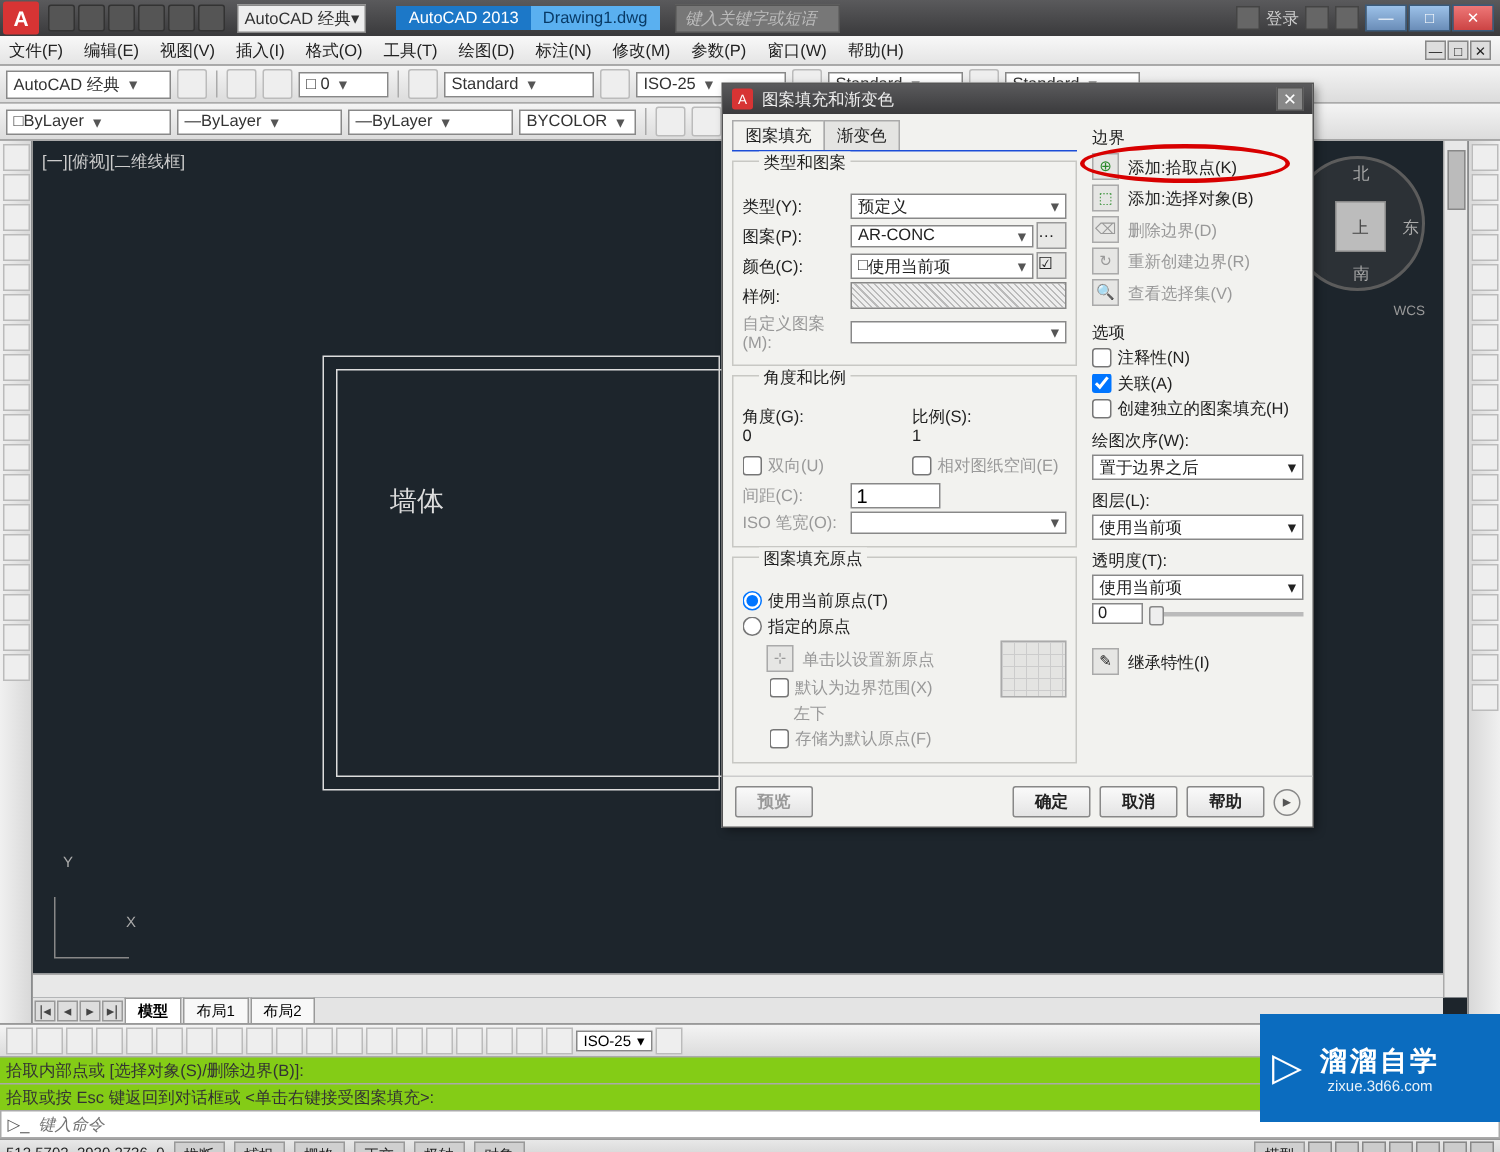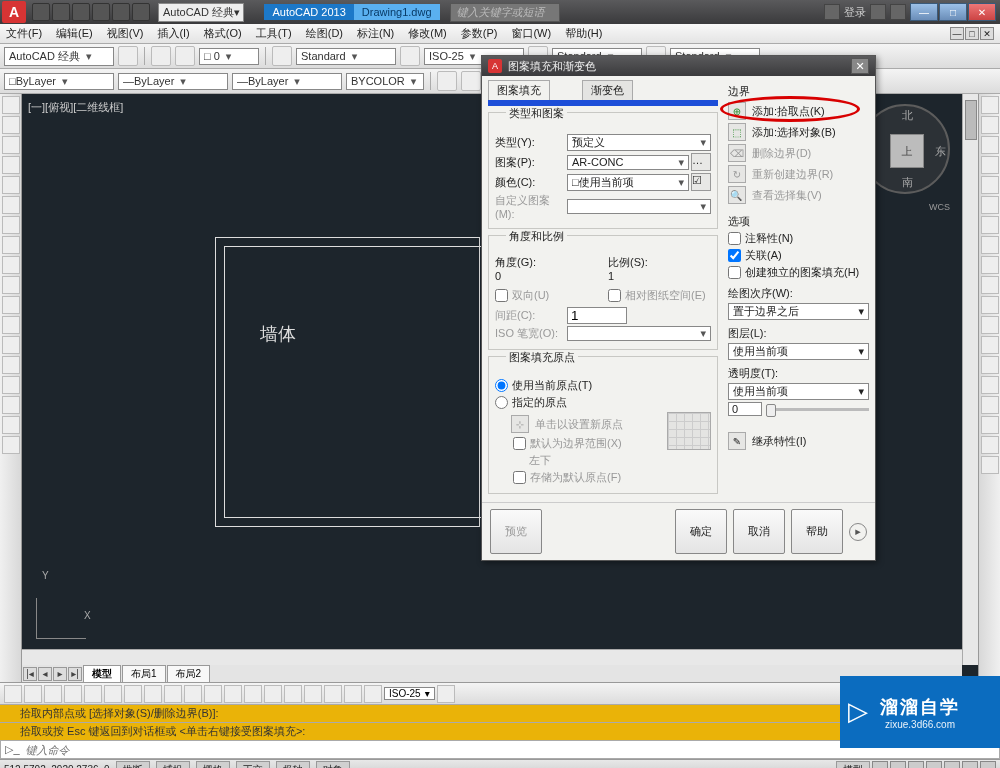--- a/index.html
+++ b/index.html
@@ -86,7 +86,7 @@
 .dlg-body{ padding:4px 6px 8px; display:flex; gap:10px;}
 .dlg-left{ width:230px;}
 .dlg-right{ flex:1;}
-.tabs{ display:flex; border-bottom:6px solid #1d4ed8;gap:33px;}
+.tabs{ display:flex; border-bottom:1px solid #1d4ed8;}
 .tabs .tab{ padding:2px 8px; border:1px solid #aaa; border-bottom:none; background:#e4e4e2; margin-right:-1px;}
 .tabs .tab.active{ background:#f2f2ef;}
 .group{ border:1px solid #c8c8c4; margin-top:6px; padding:4px 6px 6px; position:relative;}

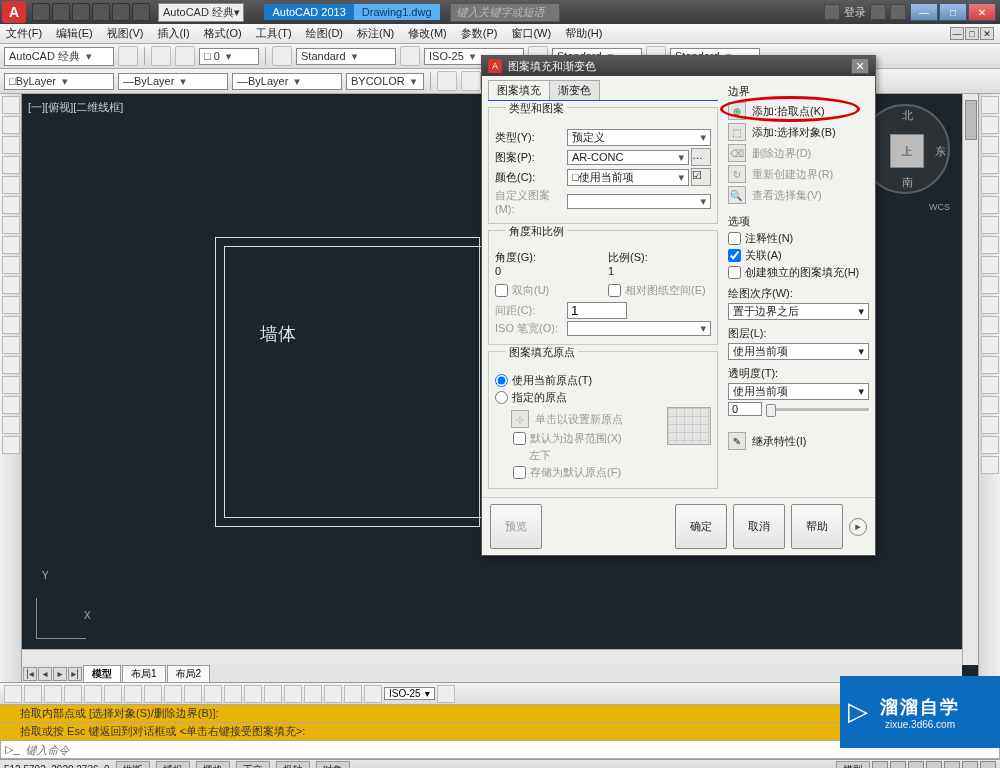--- a/index.html
+++ b/index.html
@@ -375,6 +375,10 @@
             <div class="sel">□ <span>使用当前项</span></div>
             <div class="btn-s">☑</div>
           </div>
+        <div class="frow">
+            <label>样例:</label>
+            <div class="swatch"></div>
+          </div>
         <div class="frow disabled">
             <label>自定义图案(M):</label>
             <div class="sel"></div>

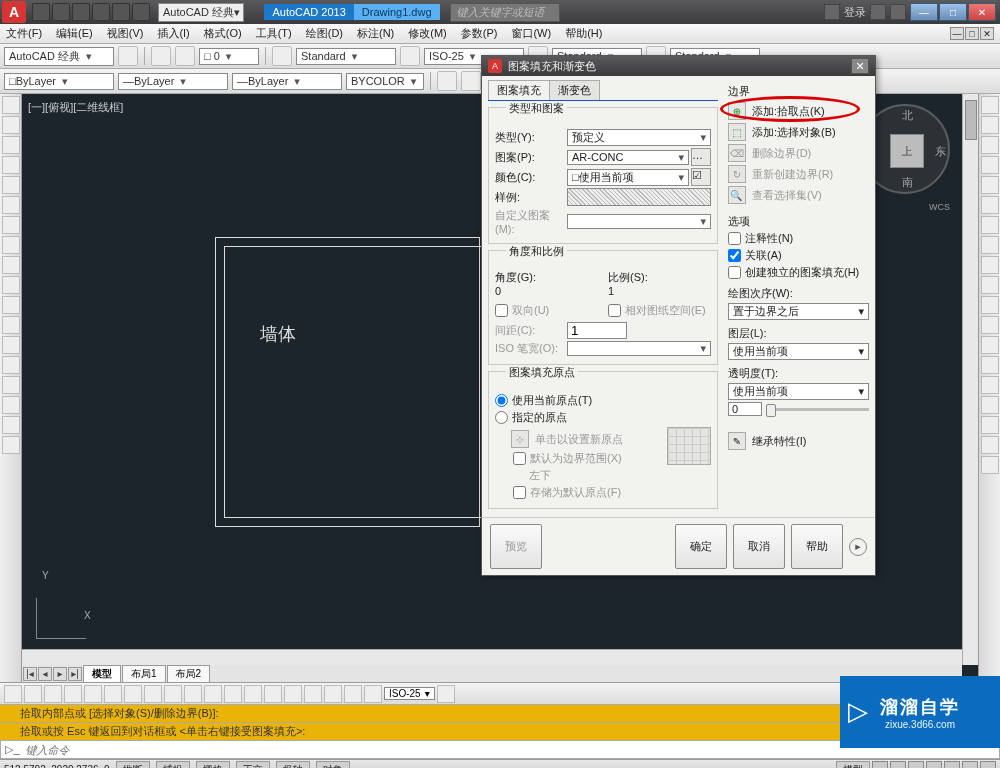--- a/index.html
+++ b/index.html
@@ -104,7 +104,7 @@
 .mini-input{width:60px;background:#fff;border:1px solid #888;padding:0 3px;}
 .disabled{color:#999;}
 .dbtnrow{display:flex;gap:6px;justify-content:flex-end;padding:6px 8px;border-top:1px solid #ccc;align-items:center;}
-.dbtn{padding:14px 14px;background:linear-gradient(#fafafa,#e4e4e4);border:1px solid #888;border-radius:2px;}
+.dbtn{padding:2px 14px;background:linear-gradient(#fafafa,#e4e4e4);border:1px solid #888;border-radius:2px;font-weight:bold;}
 .dbtn.dis{color:#999;}
 .r-item{display:flex;align-items:center;margin:3px 0;}
 .r-item .ic{width:18px;height:18px;background:#e6e6e4;border:1px solid #aaa;margin-right:6px;display:flex;align-items:center;justify-content:center;font-size:10px;}

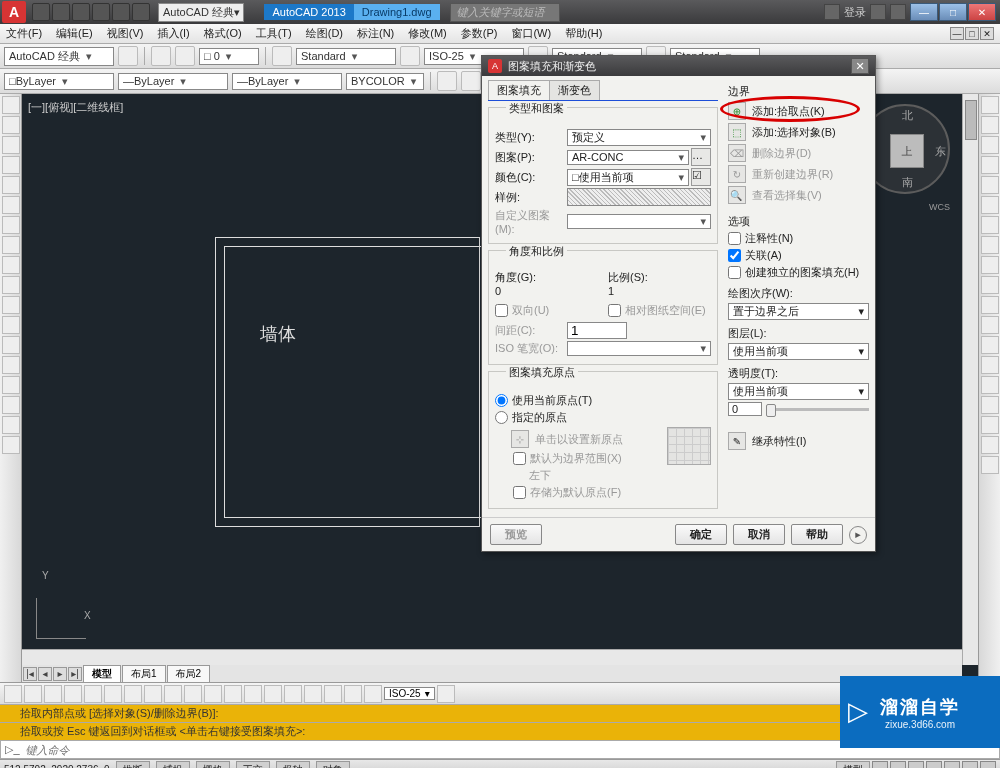--- a/index.html
+++ b/index.html
@@ -63,7 +63,7 @@
 .cmdtool .combo{ background:#fff;border:1px solid #888;padding:0 4px;font-size:10px; }
 .cmdtool .combo::after{content:"▾";margin-left:4px;}
 
-.cmdline { background:#eab308; font-size:11px; padding:1px 20px; color:#333; border-top:1px solid #aaa; }
+.cmdline { background:#84cc16; font-size:11px; padding:1px 4px; color:#333; border-top:1px solid #aaa; }
 .cmdinput { background:#fff; border:1px solid #aaa; display:flex; align-items:center; padding:2px 4px; }
 .cmdinput .prompt{ color:#555; margin-right:6px;}
 .cmdinput input{ border:none; outline:none; flex:1; font-size:11px; color:#888; font-style:italic; }

